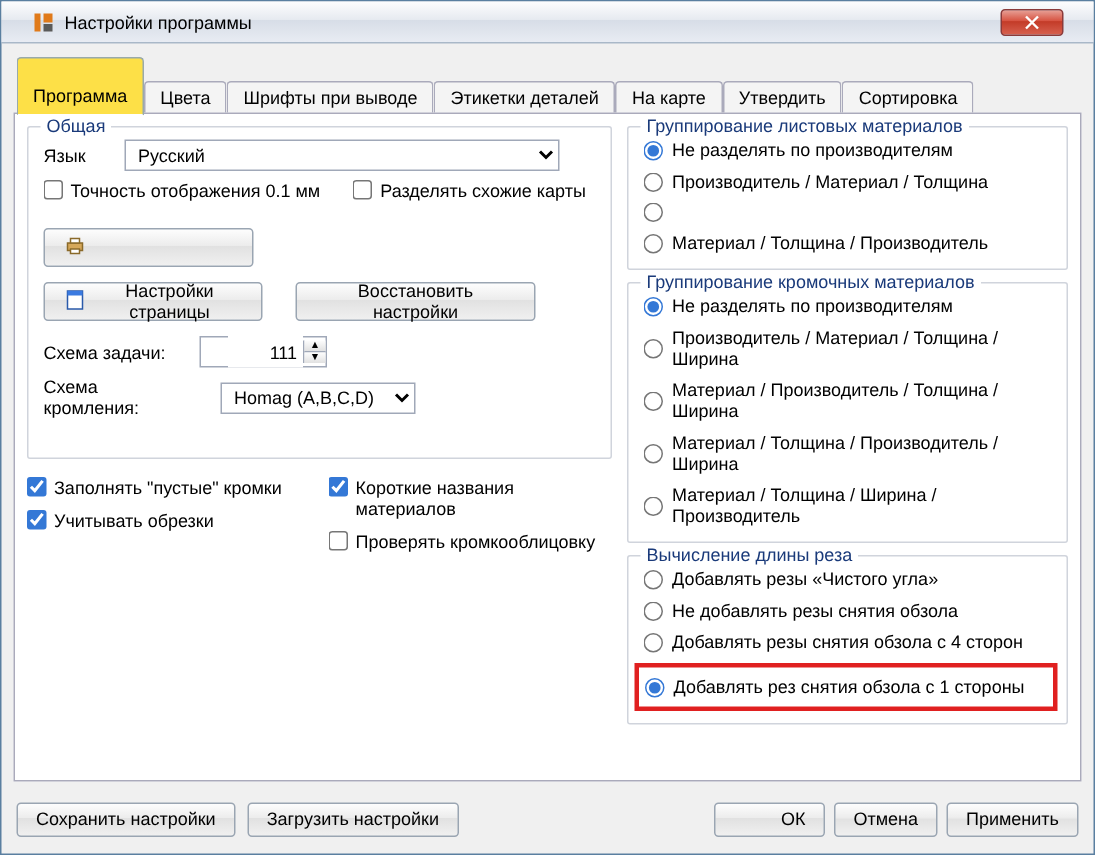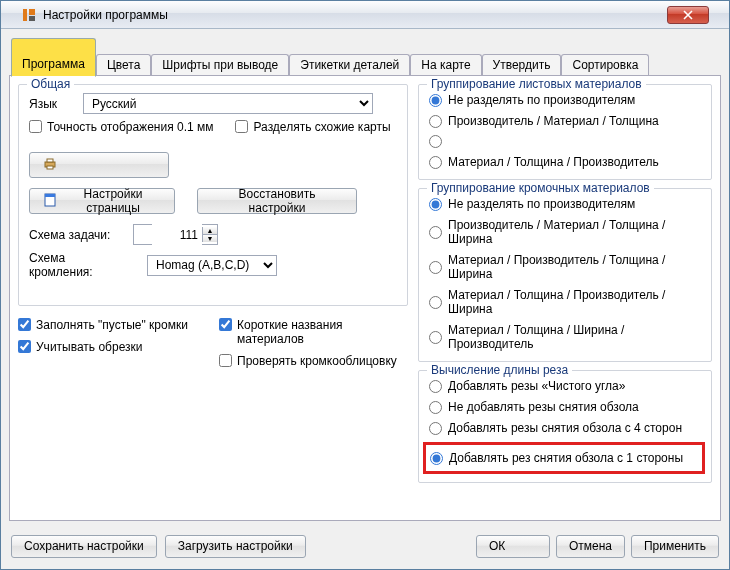--- a/index.html
+++ b/index.html
@@ -53,7 +53,7 @@
   .btn {
     font: inherit; height: 26px; padding: 2px 12px; border: 1px solid #9aa5b2; border-radius: 3px;
     background: linear-gradient(#fdfdfd, #ececec 45%, #e1e1e1 46%, #f0f0f0);
-    display: inline-flex; align-items: center; gap: 6px; cursor: pointer;
+    display: inline-flex; align-items: center; gap: 6px; cursor: pointer; justify-content: flex-end;
   }
   .btn-row { display: flex; gap: 22px; margin-bottom: 10px; }
   .spinner {

